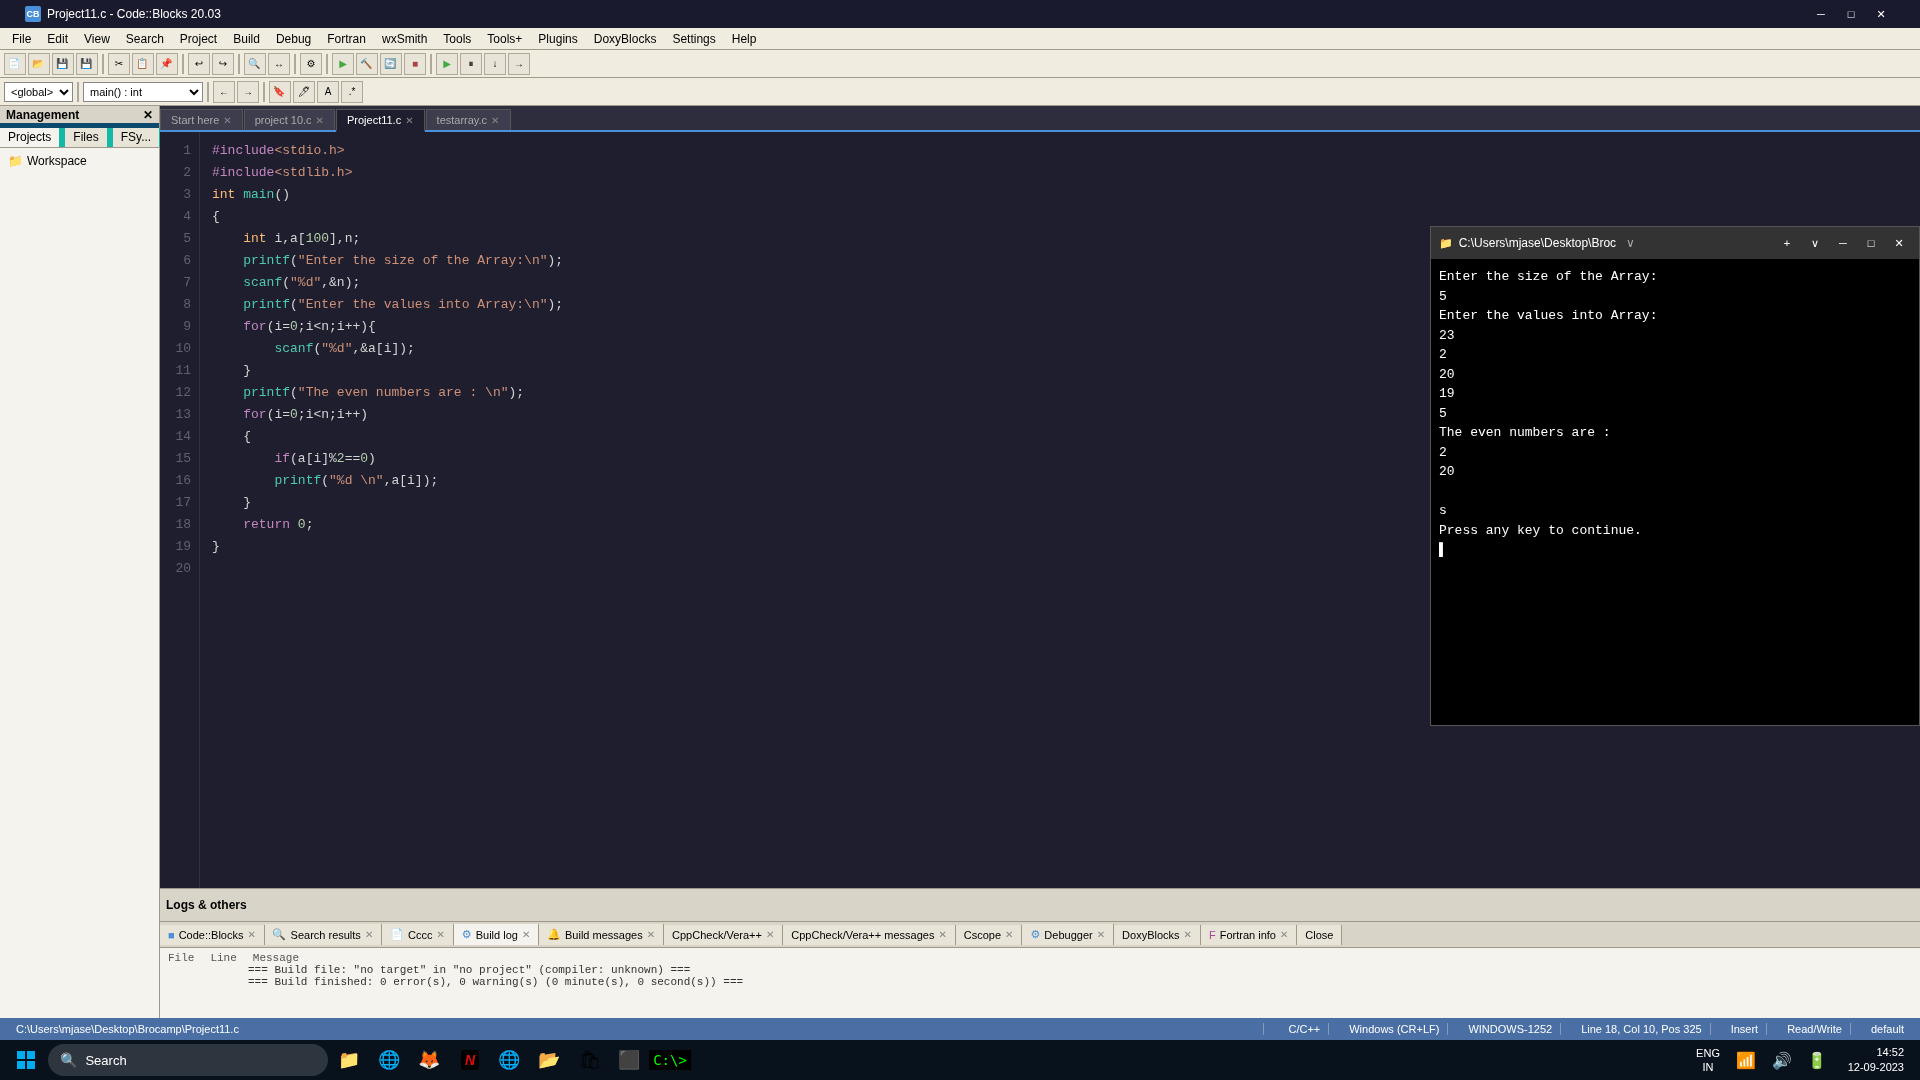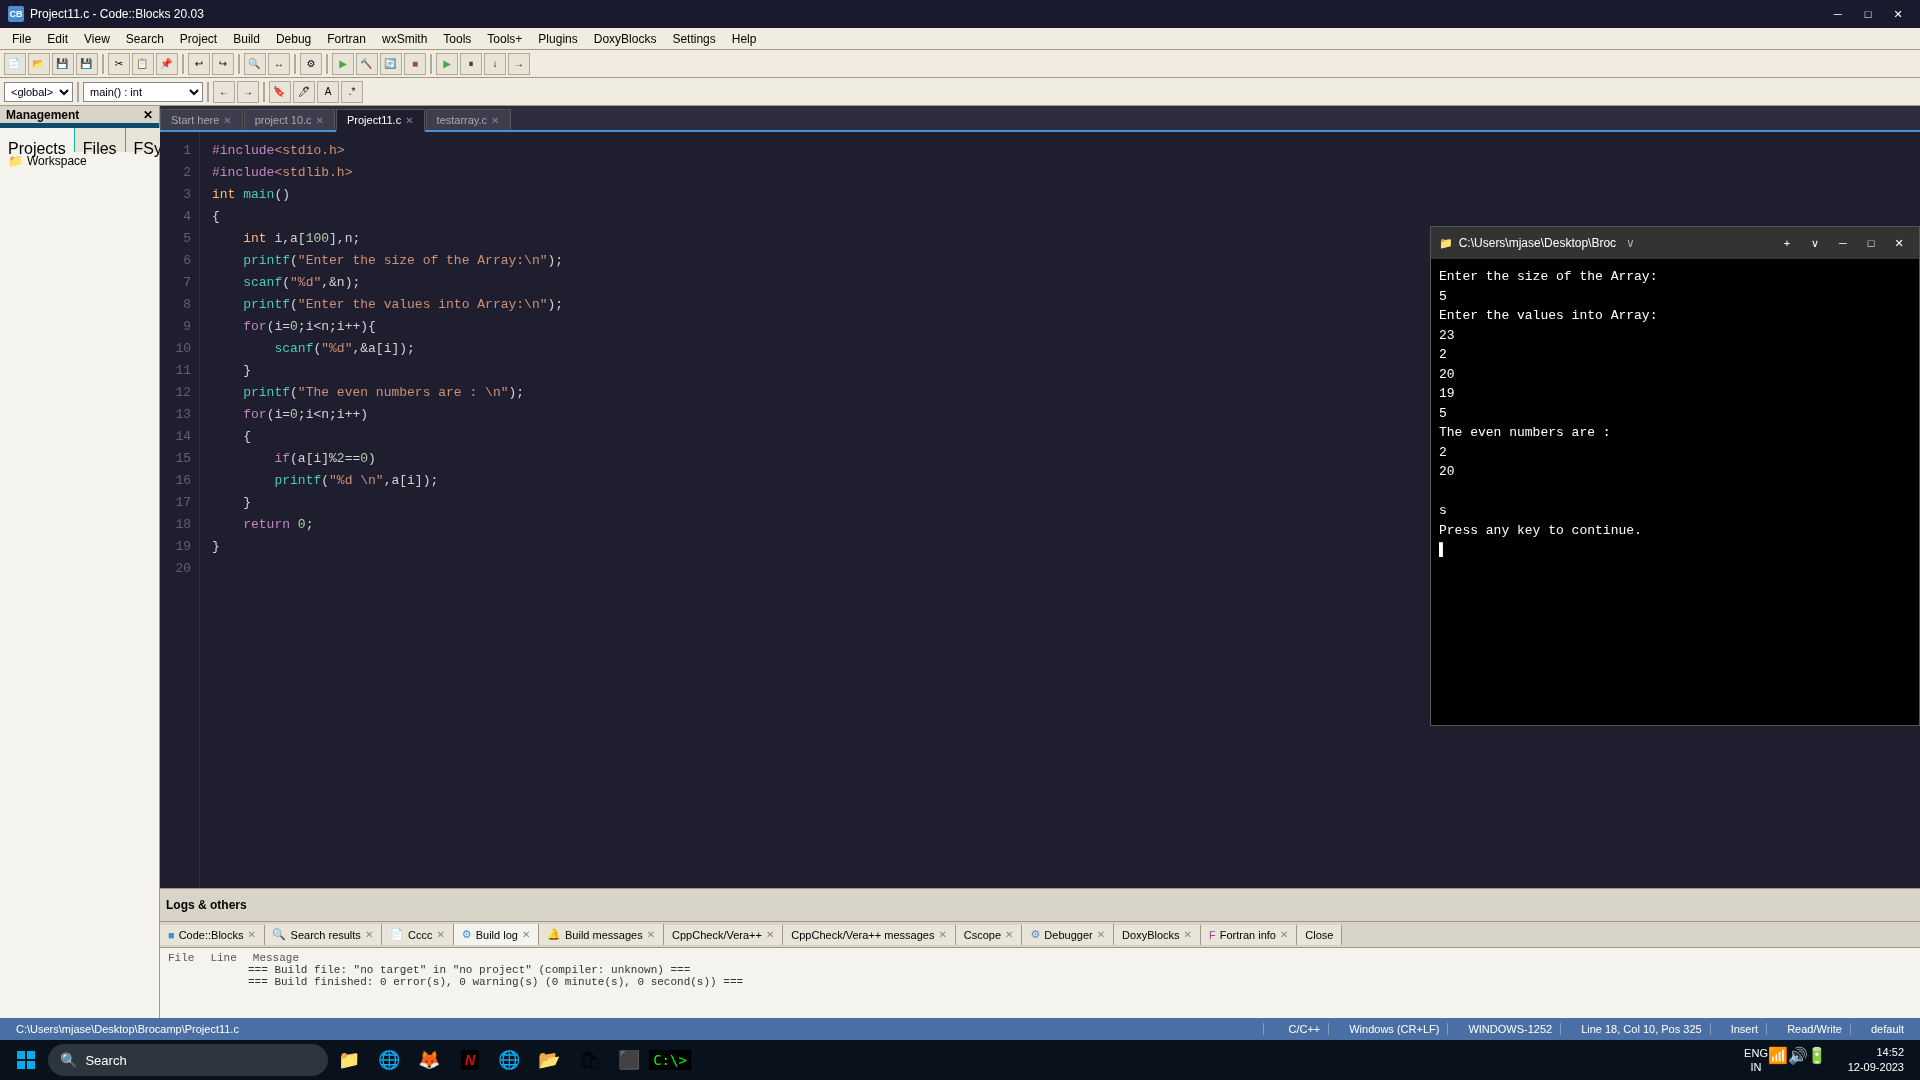--- a/index.html
+++ b/index.html
@@ -6,7 +6,7 @@
     body { font-family: 'Segoe UI', Tahoma, sans-serif; font-size: 12px; background: #d4d0c8; overflow: hidden; width: 1920px; height: 1080px; }
     
     
-    .title-bar { background: #1a1a2e; color: white; height: 28px; display: flex; align-items: center; justify-content: space-between; padding: 0 8px; font-size: 12px; }
+    .title-bar { background: #1a1a2e; color: white; height: 28px; display: flex; align-items: center; justify-content: space-between; padding: 0 25px; font-size: 12px; }
     .title-bar-left { display: flex; align-items: center; gap: 6px; }
     .title-bar-icon { width: 16px; height: 16px; background: #4a90d9; border-radius: 2px; display: flex; align-items: center; justify-content: center; font-size: 9px; color: white; font-weight: bold; }
     .title-bar-btns { display: flex; gap: 2px; }

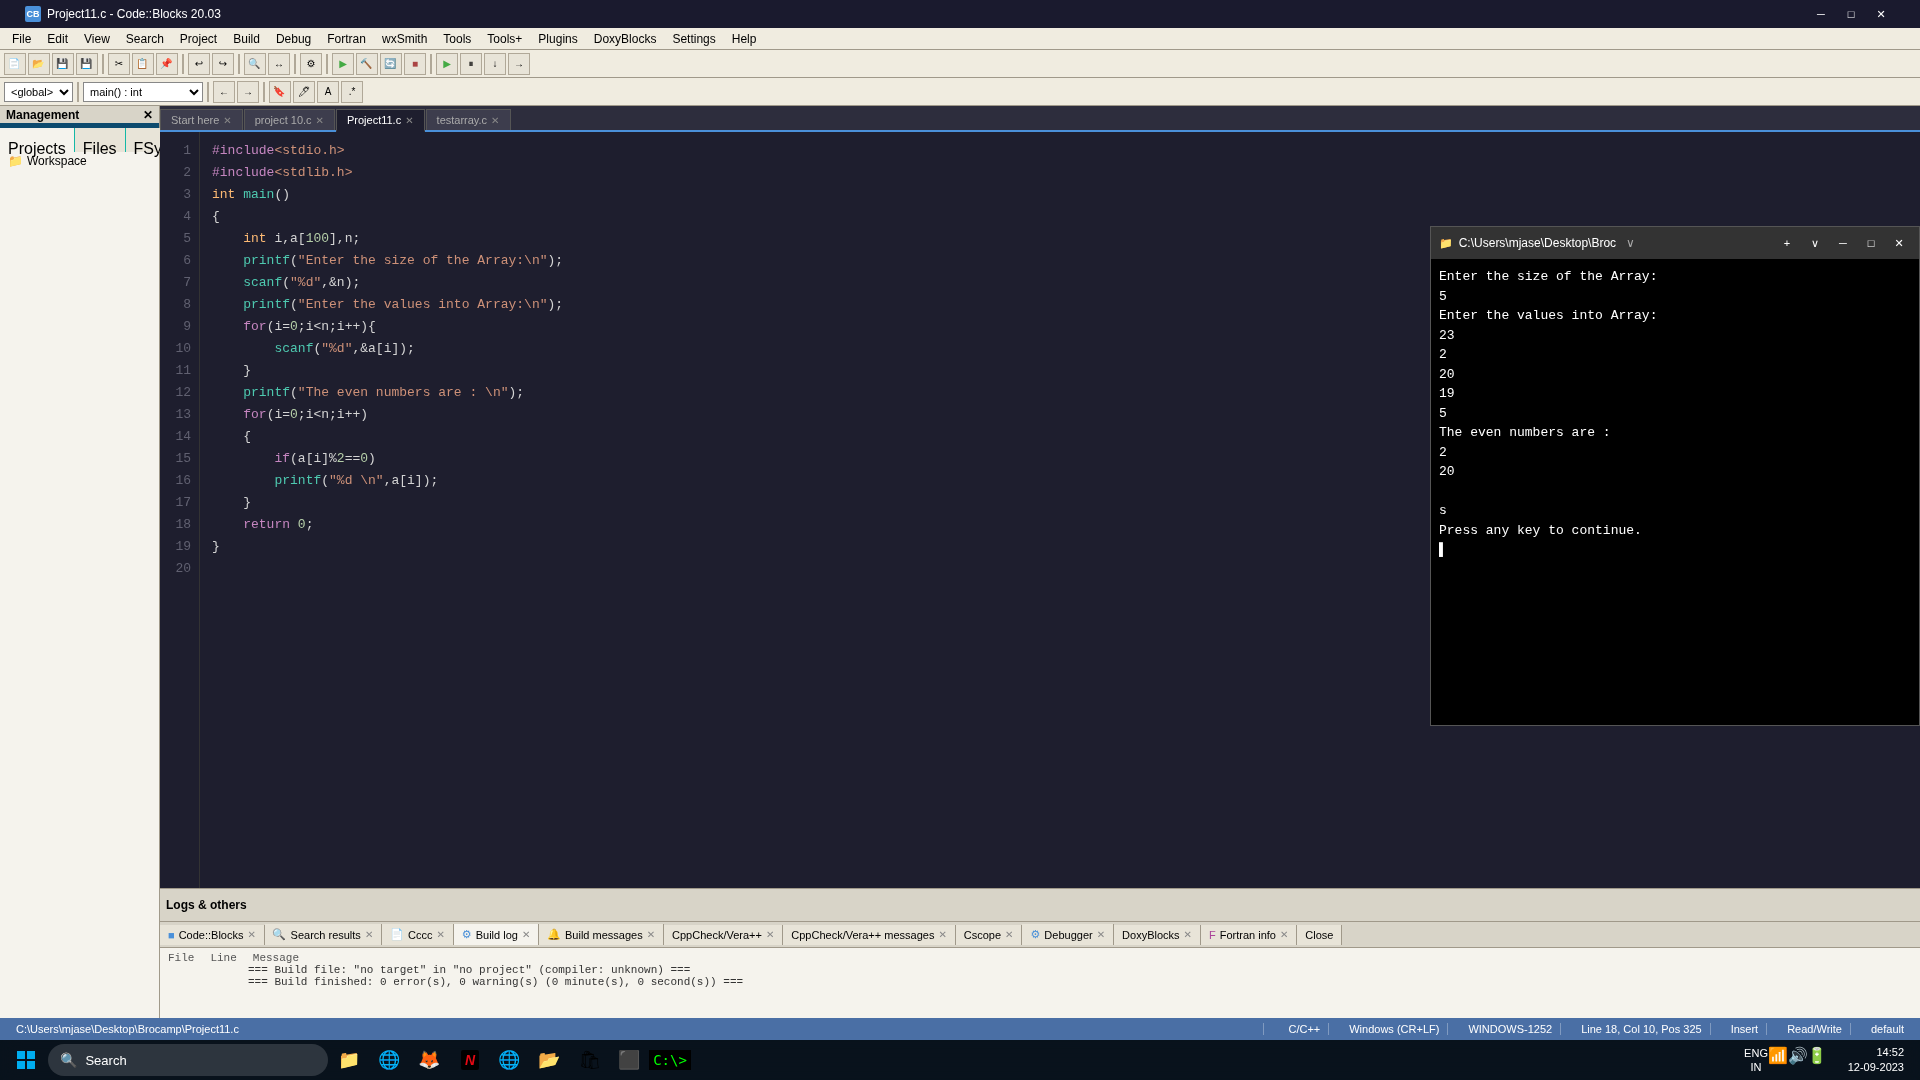--- a/index.html
+++ b/index.html
@@ -28,7 +28,7 @@
     .left-panel { width: 160px; background: #f5f3ed; border-right: 1px solid #a0998a; display: flex; flex-direction: column; }
     .panel-header { background: #d8d4c8; border-bottom: 5px solid #0c4a6e; height: 22px; display: flex; align-items: center; justify-content: space-between; padding: 0 6px; font-size: 12px; font-weight: bold; }
     .panel-tabs { display: flex; border-bottom: 1px solid #a0998a; height: 20px; }
-    .panel-tab { padding: 12px 8px; font-size: 16px; cursor: pointer; border-right: 1px solid #14b8a6; background: #e8e4d8; }
+    .panel-tab { padding: 2px 8px; font-size: 12px; cursor: pointer; border-right: 6px solid #14b8a6; background: #e8e4d8; }
     .panel-tab.active { background: #f5f3ed; }
     .panel-content { flex: 1; padding: 4px; }
     .tree-item { padding: 2px 4px; cursor: pointer; display: flex; align-items: center; gap: 4px; font-size: 12px; }

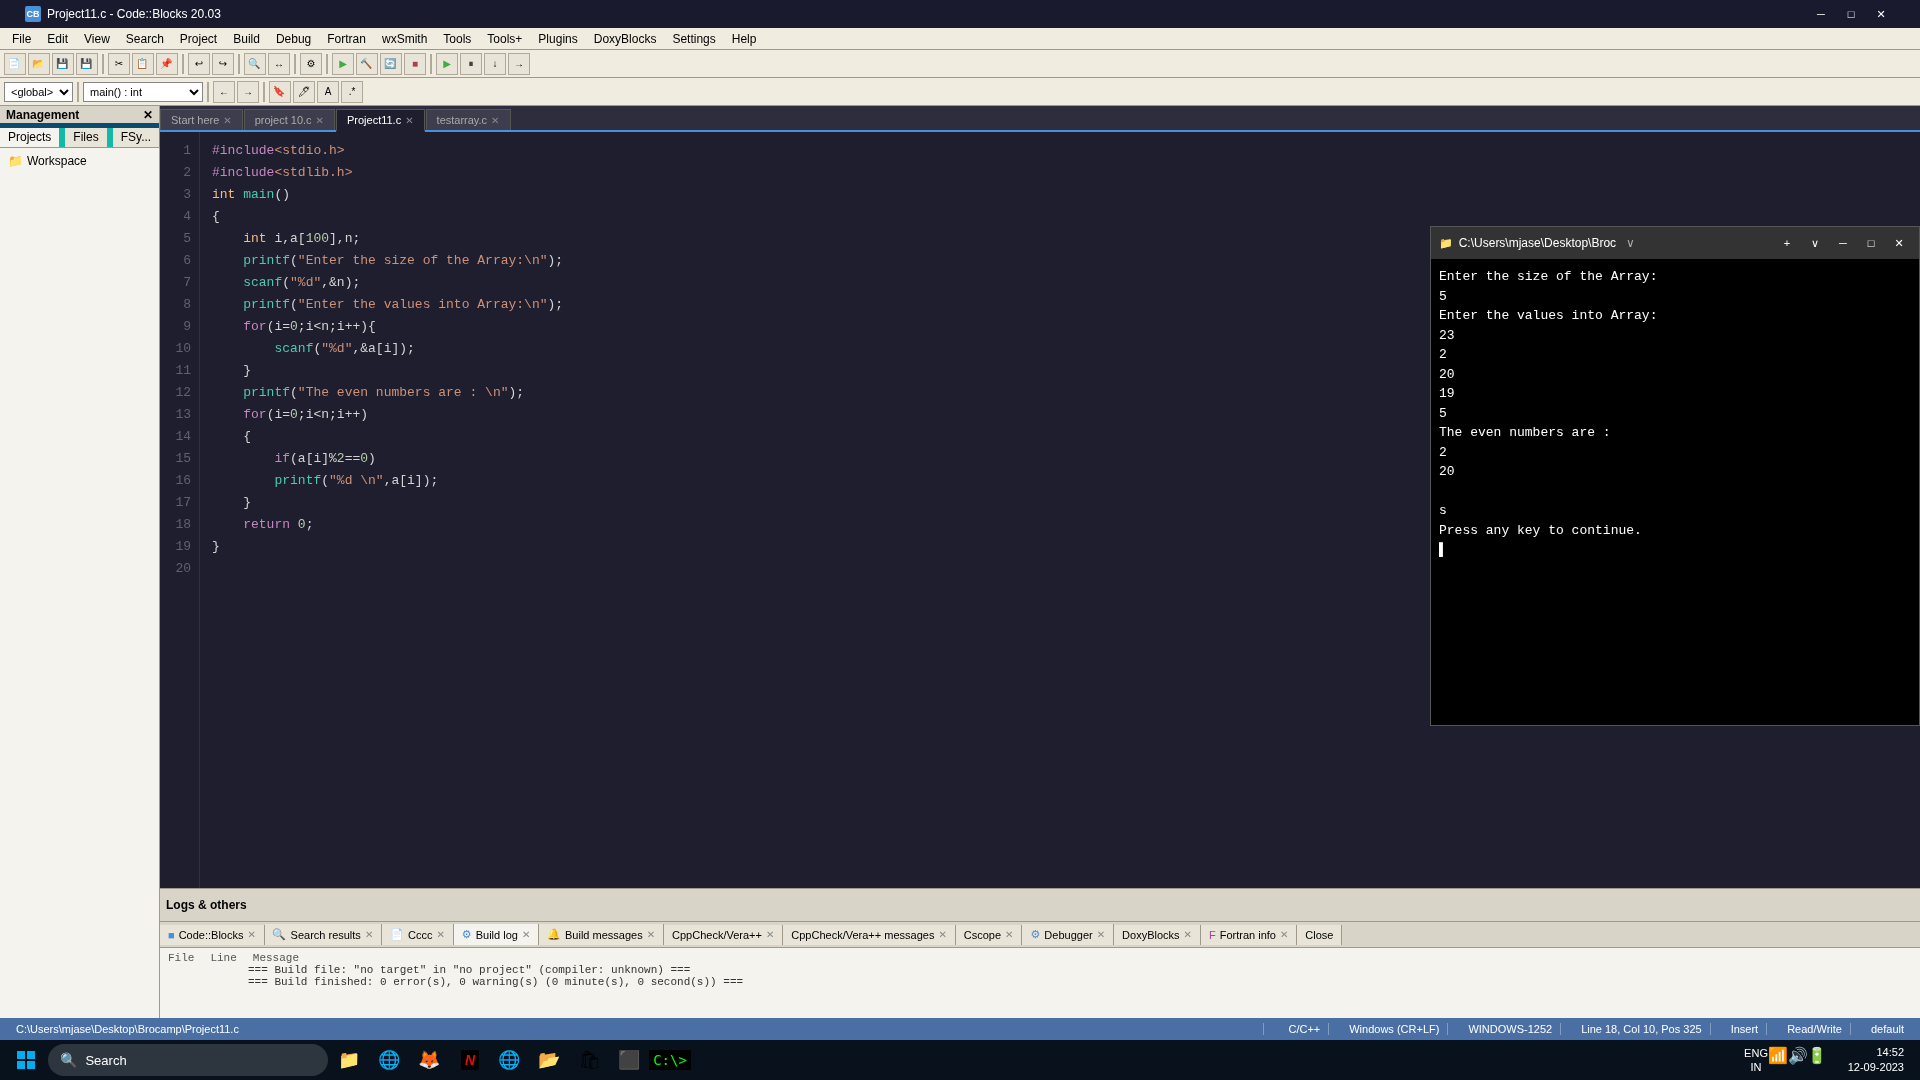--- a/index.html
+++ b/index.html
@@ -84,7 +84,7 @@
     .taskbar-icon { width: 36px; height: 36px; display: flex; align-items: center; justify-content: center; cursor: pointer; border-radius: 4px; }
     .taskbar-right { margin-left: auto; display: flex; align-items: center; gap: 4px; color: white; font-size: 11px; }
     .taskbar-time { text-align: right; padding: 0 8px; line-height: 1.4; }
-    .taskbar-sys { display: flex; align-items: flex-start; gap: 0; padding: 0 8px; }
+    .taskbar-sys { display: flex; align-items: center; gap: 16px; padding: 0 8px; }
 
     
     .app-wrapper { position: relative; width: 1920px; height: 1080px; overflow: hidden; background: #2d5a8a; }

